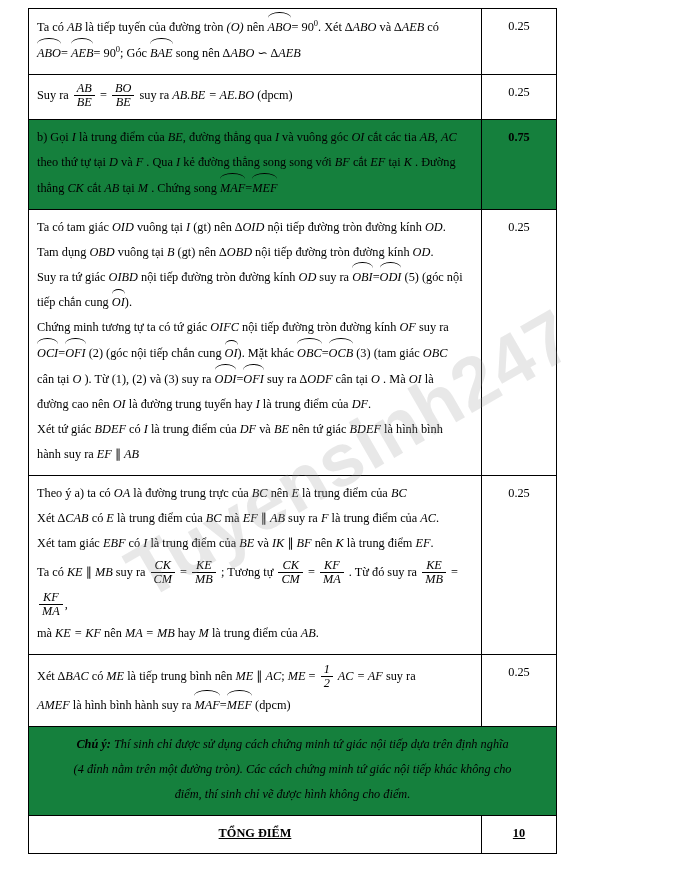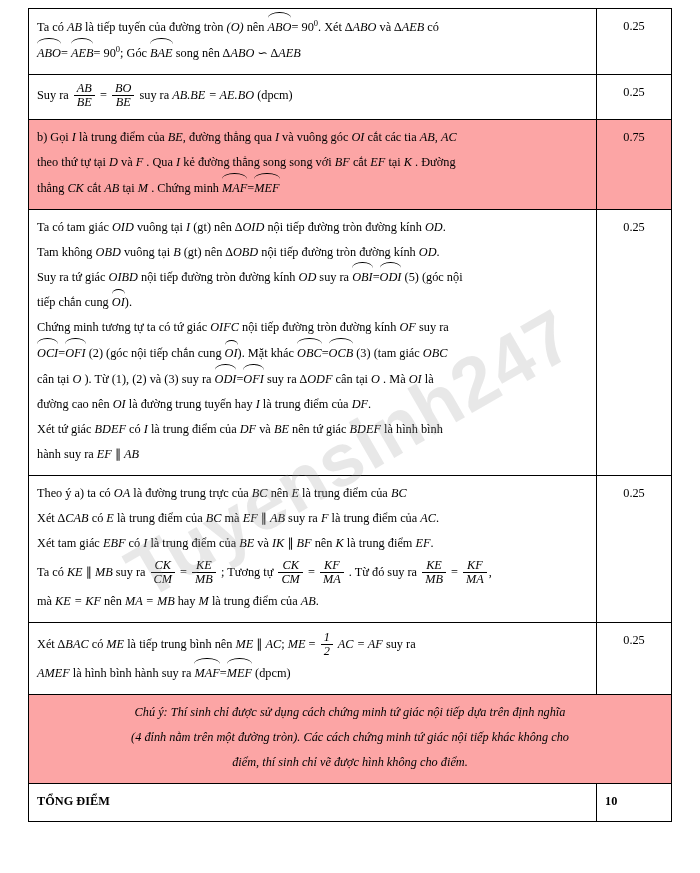--- a/index.html
+++ b/index.html
@@ -31,7 +31,7 @@
   }
   table.main{
     border-collapse:collapse;
-    width:644px;
+    width:529px;
     table-layout:fixed;
     position:relative;
     z-index:2;

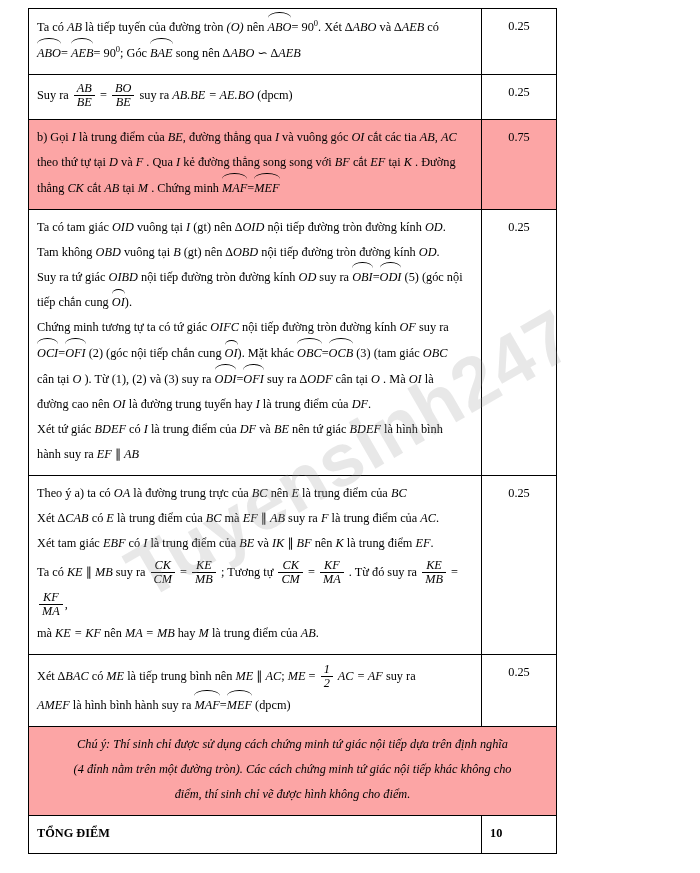--- a/index.html
+++ b/index.html
@@ -52,7 +52,7 @@
     line-height:1.5;
     margin-left:40px;
   }
-  .shaded{ background:#fca5a5; }
+  .shaded{ background:#15803d; }
   .bold{ font-weight:normal; }
   .ital{ font-style:italic; }
   .mi{ font-style:italic; }

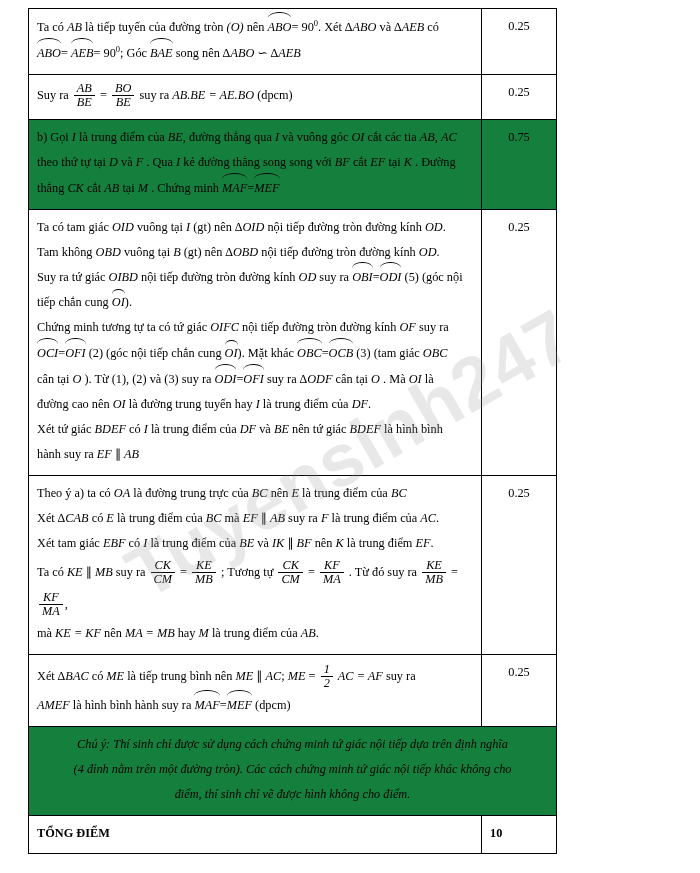--- a/index.html
+++ b/index.html
@@ -53,7 +53,7 @@
     margin-left:40px;
   }
   .shaded{ background:#15803d; }
-  .bold{ font-weight:normal; }
+  .bold{ font-weight:bold; }
   .ital{ font-style:italic; }
   .mi{ font-style:italic; }
   p{margin:0 0 1px 0;}

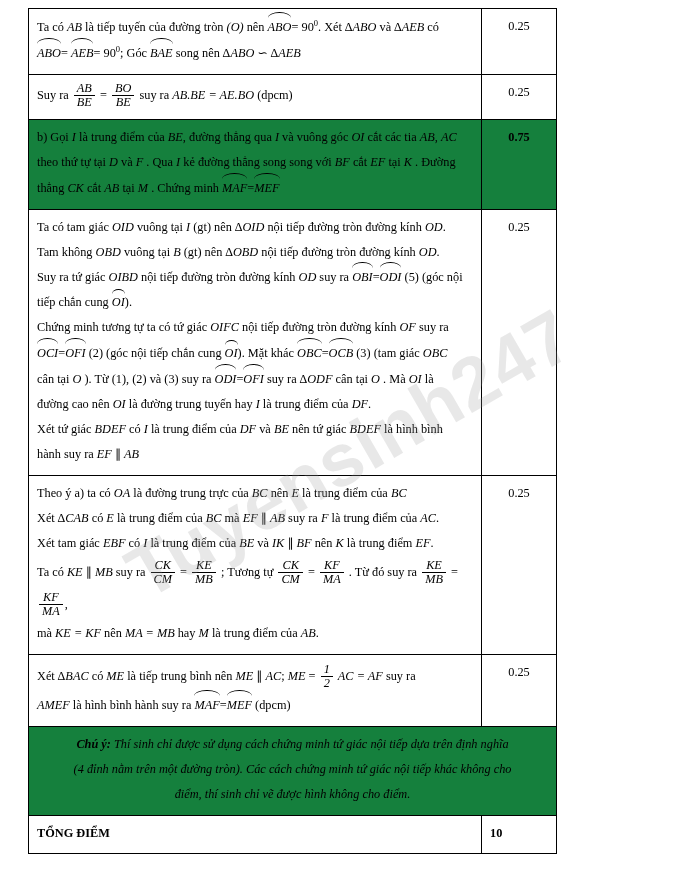--- a/index.html
+++ b/index.html
@@ -203,7 +203,7 @@
           <span class="mi">AB</span>
           <span>tại</span>
           <span class="mi">M</span>
-          <span>. Chứng minh</span>
+          <span>. Chứng song</span>
           <span class="ang">MAF</span><span>=</span><span class="ang">MEF</span>
         </p>
       </td>

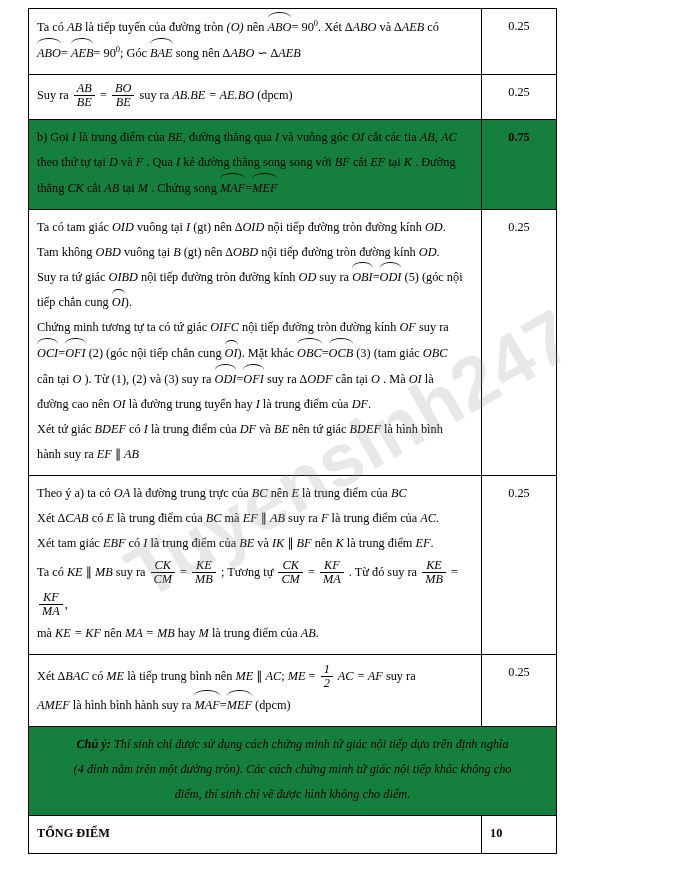--- a/index.html
+++ b/index.html
@@ -223,7 +223,7 @@
           <span class="mi">OD</span><span>.</span>
         </p>
         <p class="line">
-          <span>Tam không</span>
+          <span>Tam dụng</span>
           <span class="mi">OBD</span>
           <span>vuông tại</span>
           <span class="mi">B</span>

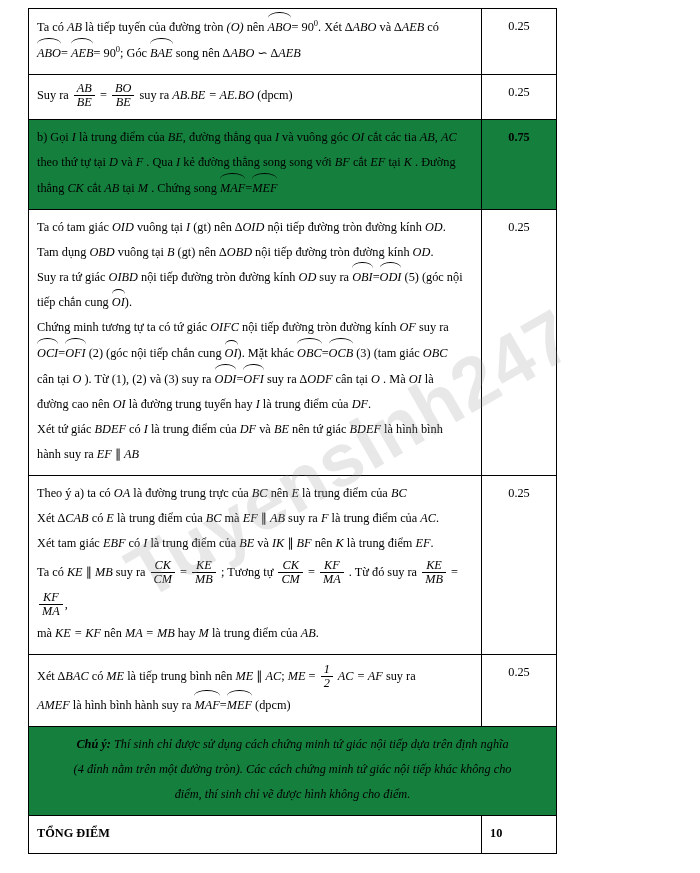--- a/index.html
+++ b/index.html
@@ -101,11 +101,12 @@
   .frac .den{ display:block; padding:0 3px; }
   .sup{ vertical-align:super; font-size:8.5px; font-style:normal;}
   .total-row td{
-    text-align:left;
+    text-align:center;
     font-weight:bold;
     font-size:13px;
     vertical-align:middle;
     line-height:1.4;
+    text-decoration:underline;
   }
   .note td{ line-height:1.95;text-align:center; }
 </style>

